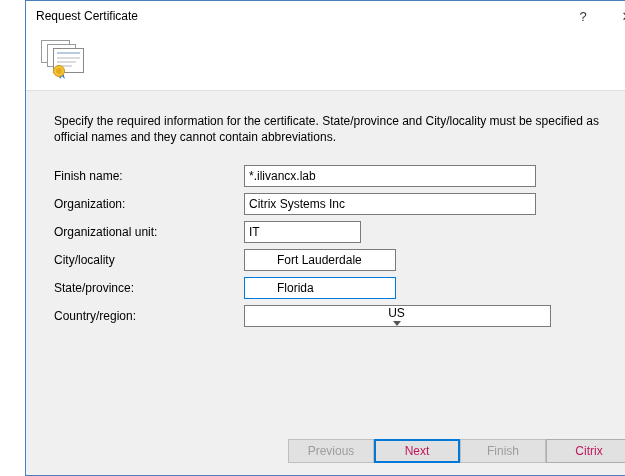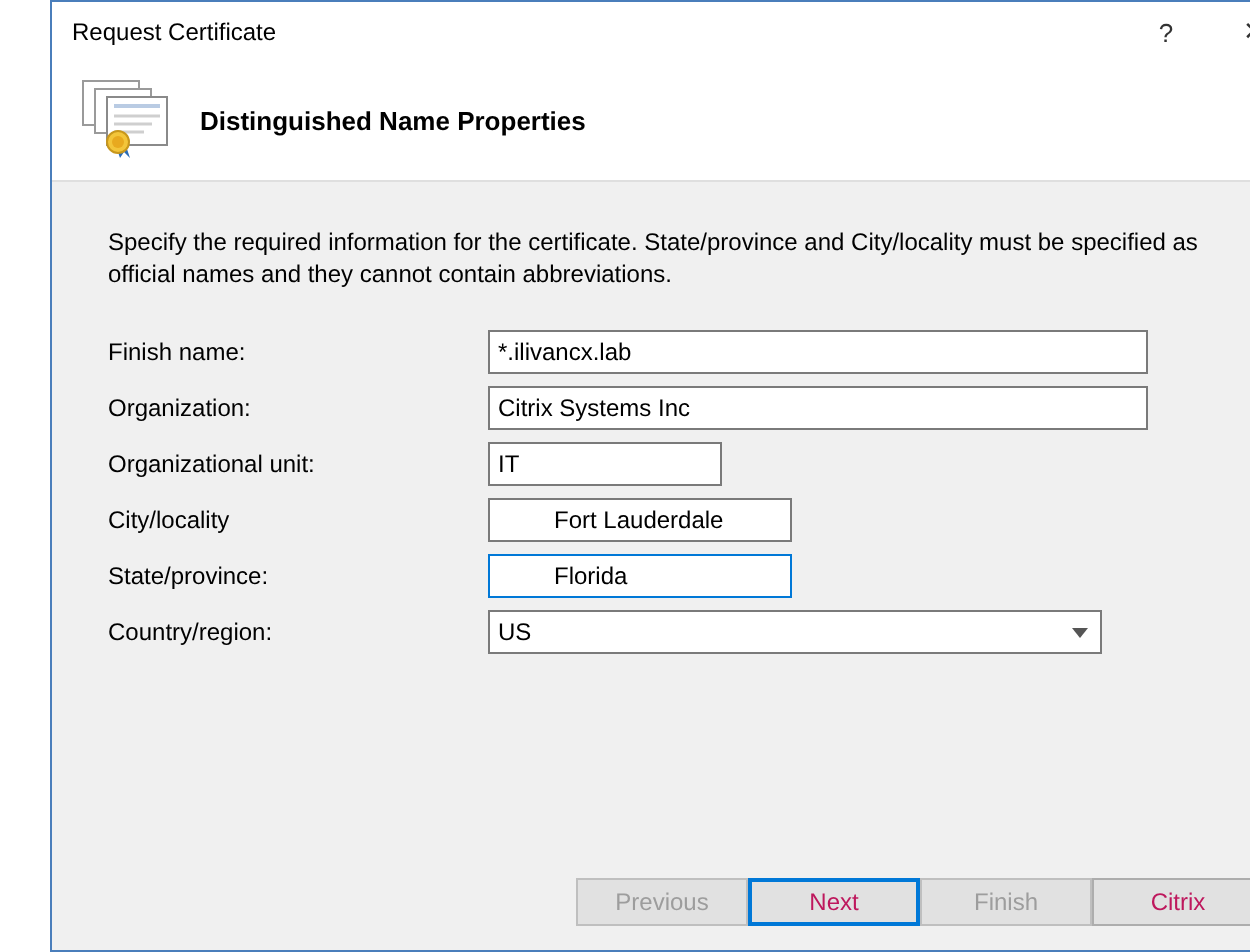--- a/index.html
+++ b/index.html
@@ -116,7 +116,6 @@
       <circle cx="19" cy="32" r="5.5" fill="#f3c53a" stroke="#c8971c"></circle>
       <circle cx="19" cy="32" r="3" fill="#e8a91f"></circle>
     </svg>
-    <div class="wizard-title">Distinguished Name Properties</div>
   </div>
 
   <div class="body-area">

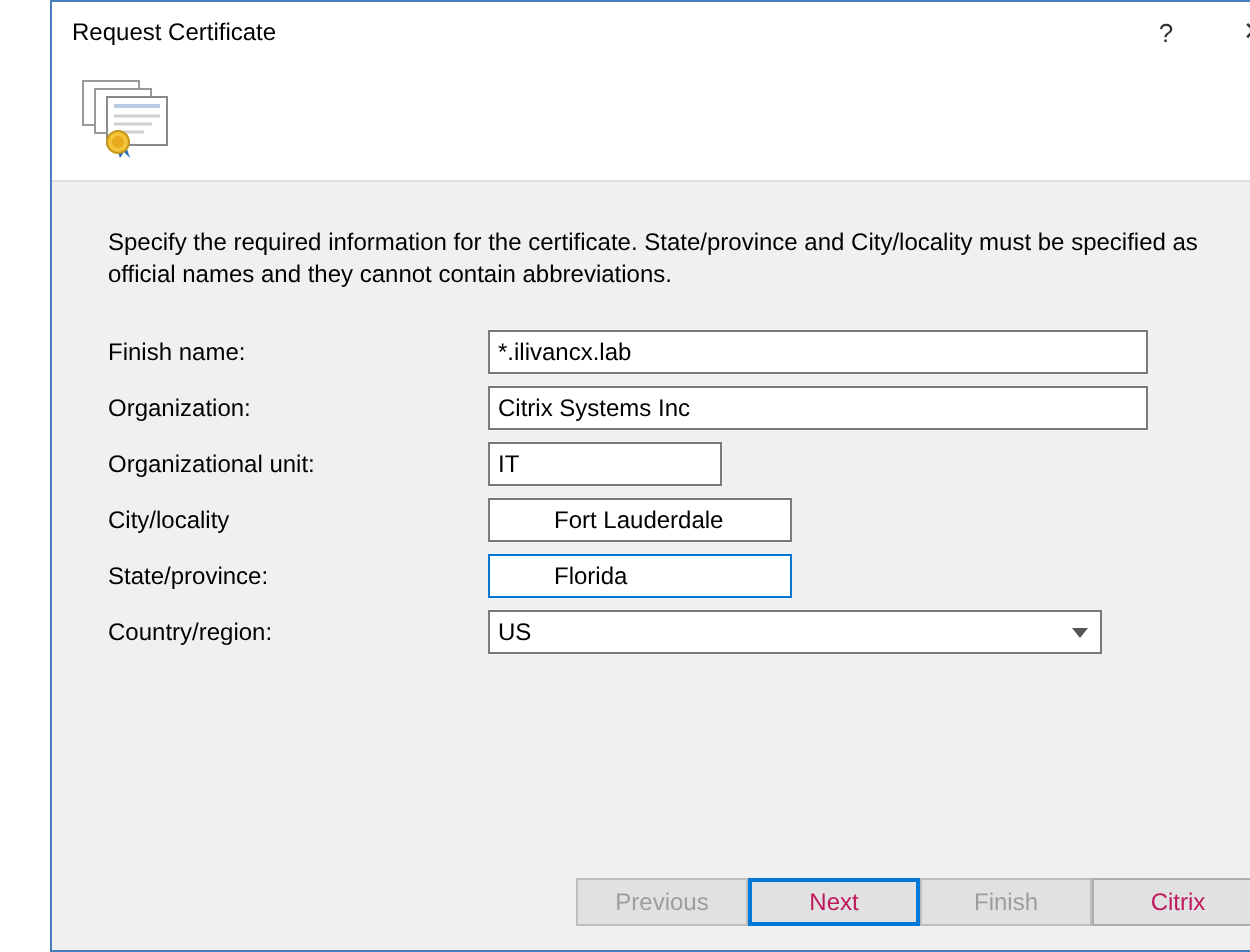--- a/index.html
+++ b/index.html
@@ -52,7 +52,7 @@
     font-family: "Liberation Sans", "DejaVu Sans", sans-serif;
     font-size: 12px; padding: 1px 4px; outline: none;
   }
-  .w-wide   { width: 330px; }
+  .w-wide   { width: 292px; }
   .w-narrow { width: 117px; }
   .w-medium { width: 152px; padding-left: 32px; }
   .focused  { border: 1px solid #0078d7; }

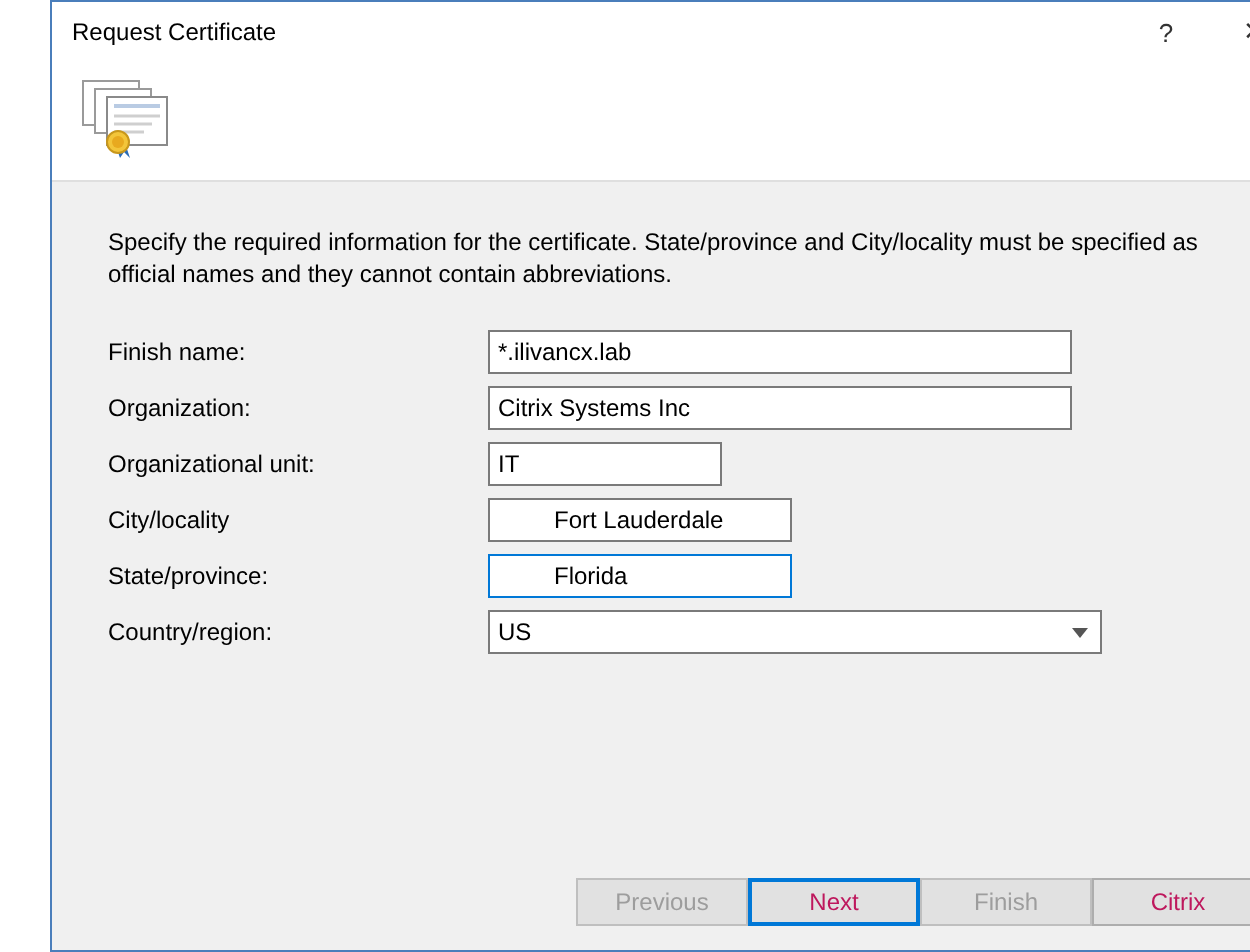--- a/index.html
+++ b/index.html
@@ -61,7 +61,7 @@
     width: 307px; height: 22px;
     border: 1px solid #7a7a7a; background: #ffffff;
     display: flex; align-items: center; justify-content: space-between;
-    padding: 0 6px 0 4px; cursor: default;
+    padding: 0 6px 0 4px; cursor: default; flex-direction: column;
   }
   .chevron-down {
     width: 0; height: 0;

